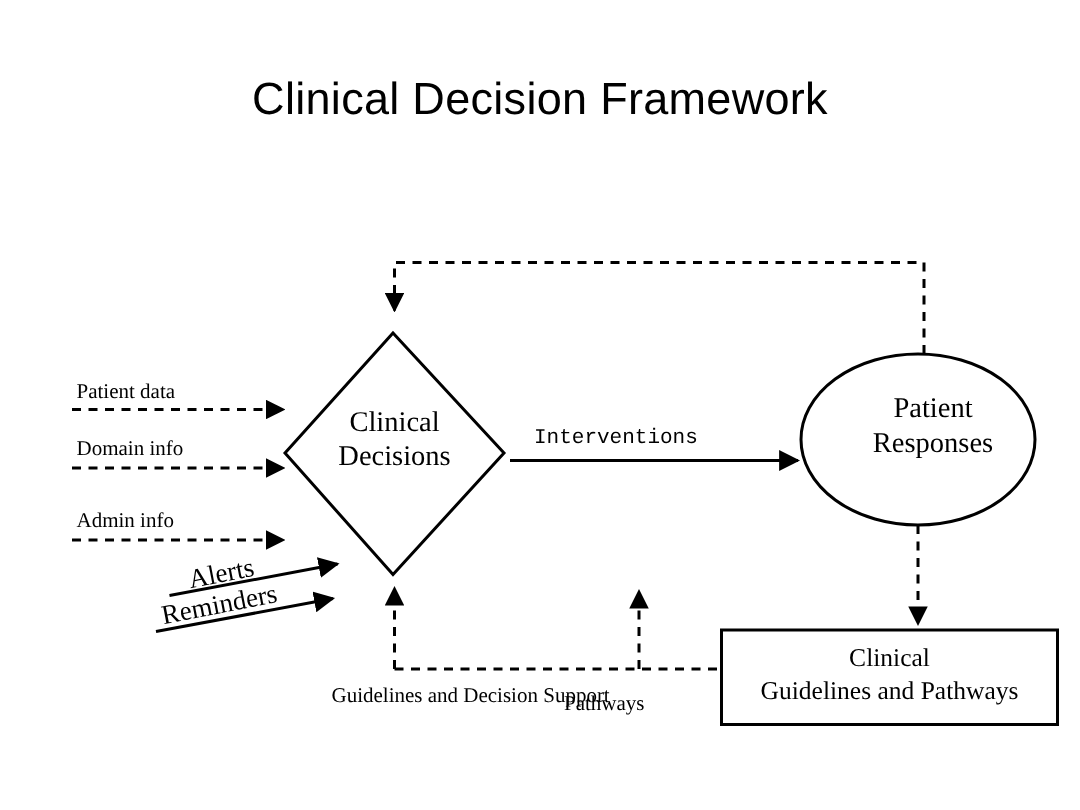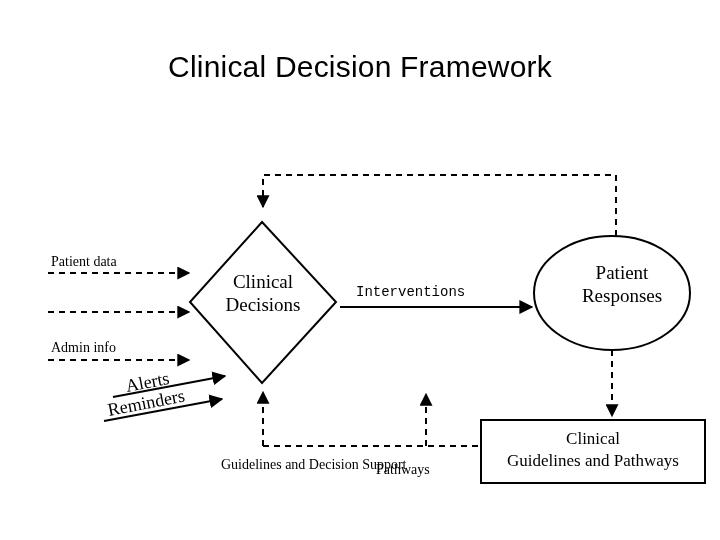--- a/index.html
+++ b/index.html
@@ -124,6 +124,7 @@
 Guidelines and Pathways</div>
 
   <div class="edge-label" style="left:51px; top:251px;">Patient data</div>
+  <div class="edge-label" style="left:51px; top:289px;">Domain info</div>
   <div class="edge-label" style="left:51px; top:337px;">Admin info</div>
 
   <div class="rot-label" style="left:128px; top:376px; transform: rotate(-11deg);">Alerts</div>

